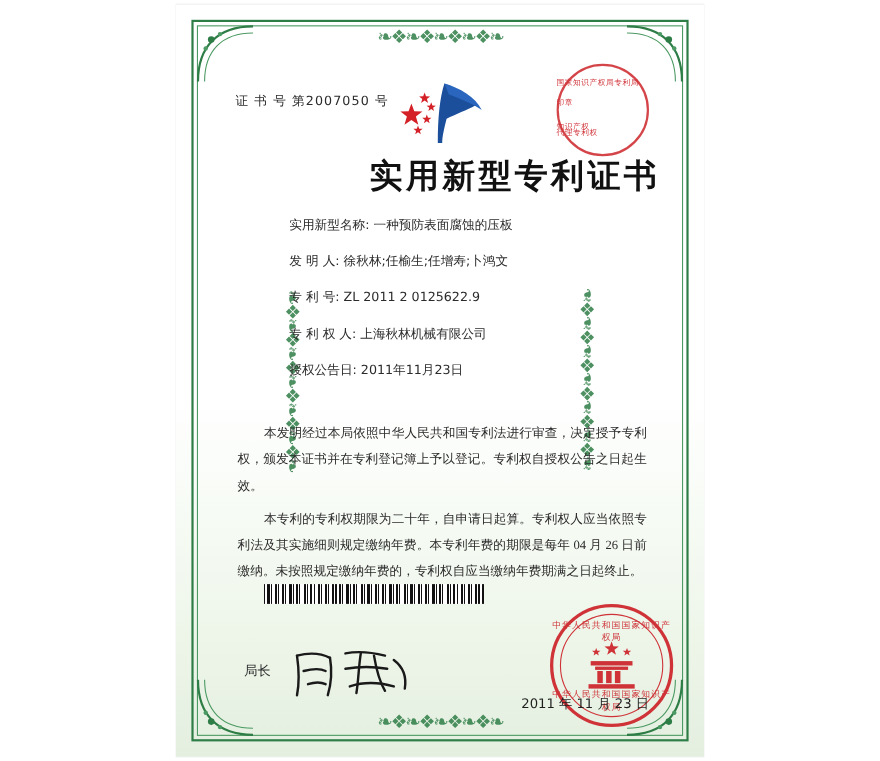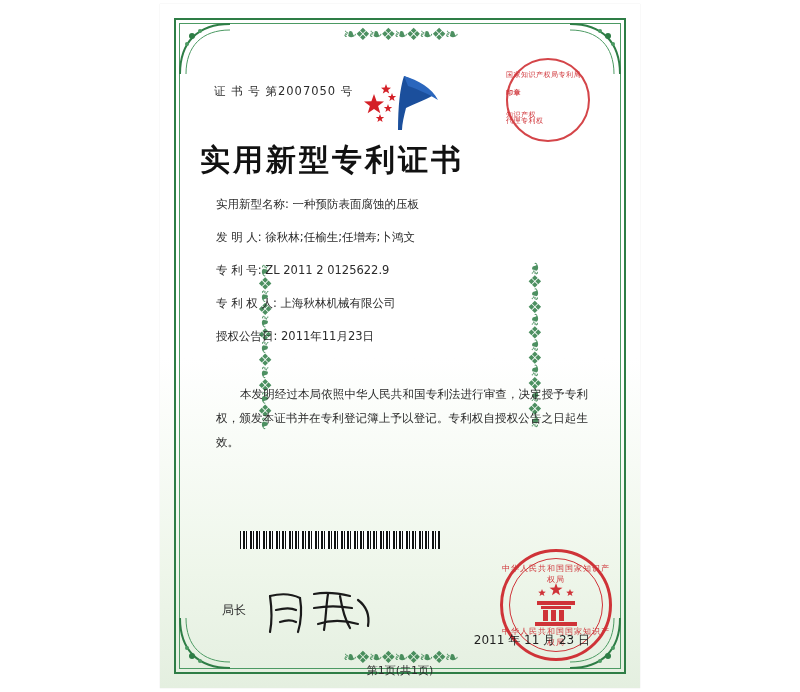--- a/index.html
+++ b/index.html
@@ -139,7 +139,7 @@
     font-family: "DejaVu Sans", sans-serif;
   }
   .seal-top .t1 { top: 12px; }
-  .seal-top .t2 { top: 30px; font-weight: bold; }
+  .seal-top .t2 { top: 30px; }
   .seal-top .t3 { top: 42px; margin-top: 16px; }
   .seal-top .t4 { top: 52px; }
 

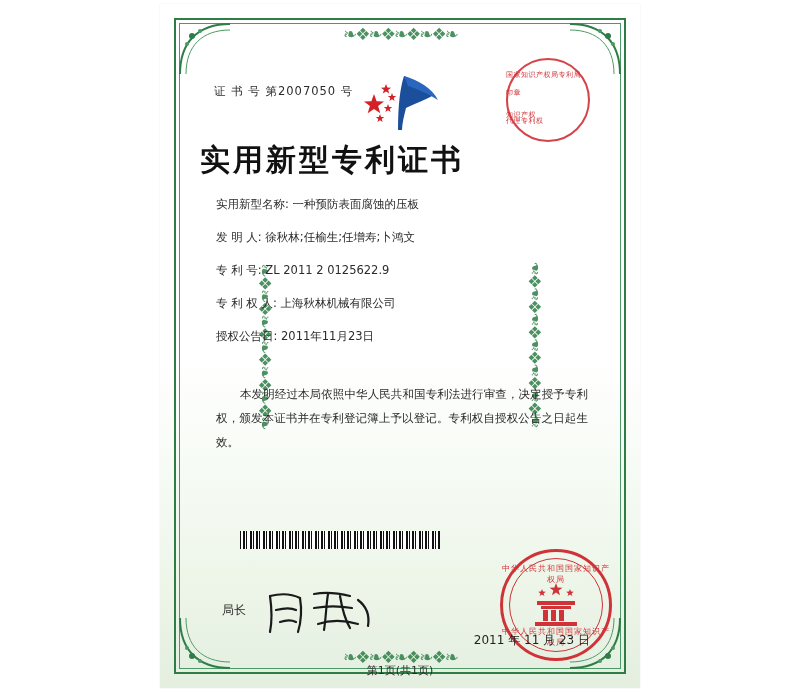--- a/index.html
+++ b/index.html
@@ -147,7 +147,7 @@
     position: absolute;
     left: 0; right: 0;
     top: 96px;
-    text-align: left;
+    text-align: right;
     font-size: 30px;
     font-weight: bold;
     letter-spacing: 3px;

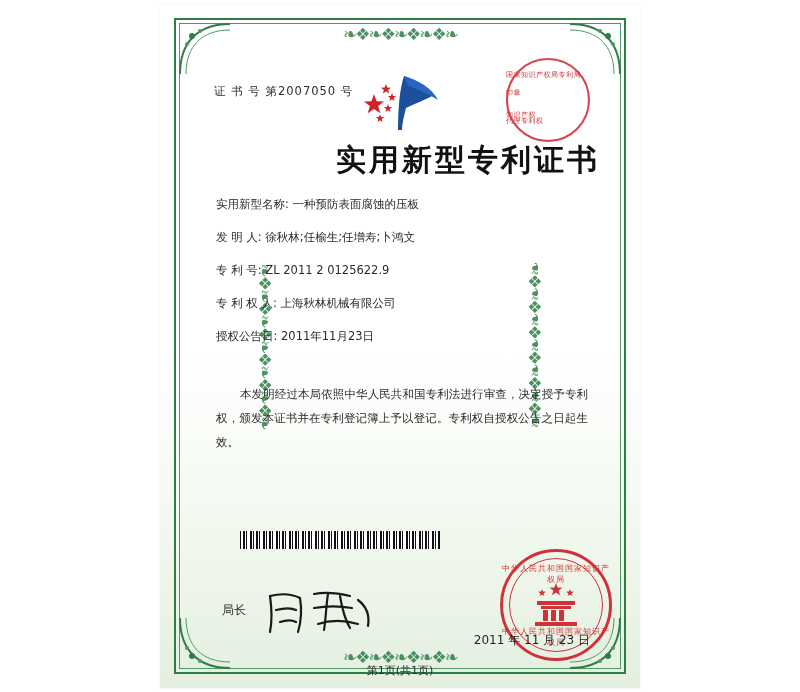--- a/index.html
+++ b/index.html
@@ -167,6 +167,7 @@
     margin-bottom: 17px;
     line-height: 16px;
     white-space: nowrap;
+    margin-left: 47px;
   }
   .field .lbl { letter-spacing: 0px; }
   .paras {

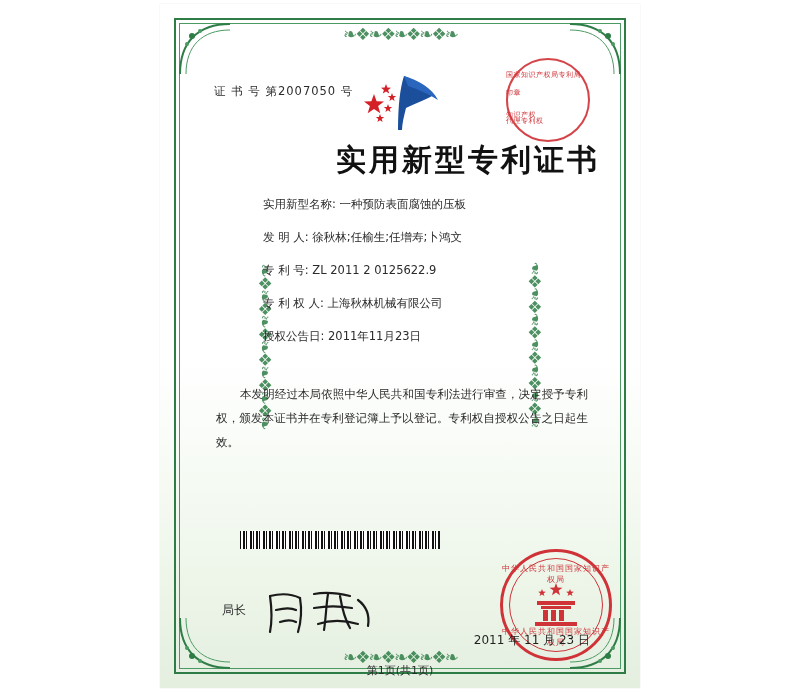--- a/index.html
+++ b/index.html
@@ -369,6 +369,7 @@
 
       <div class="paras">
         <p>本发明经过本局依照中华人民共和国专利法进行审查，决定授予专利权，颁发本证书并在专利登记簿上予以登记。专利权自授权公告之日起生效。</p>
+        <p>本专利的专利权期限为二十年，自申请日起算。专利权人应当依照专利法及其实施细则规定缴纳年费。本专利年费的期限是每年 04 月 26 日前缴纳。未按照规定缴纳年费的，专利权自应当缴纳年费期满之日起终止。</p>
       </div>
 
       <div class="barcode"></div>

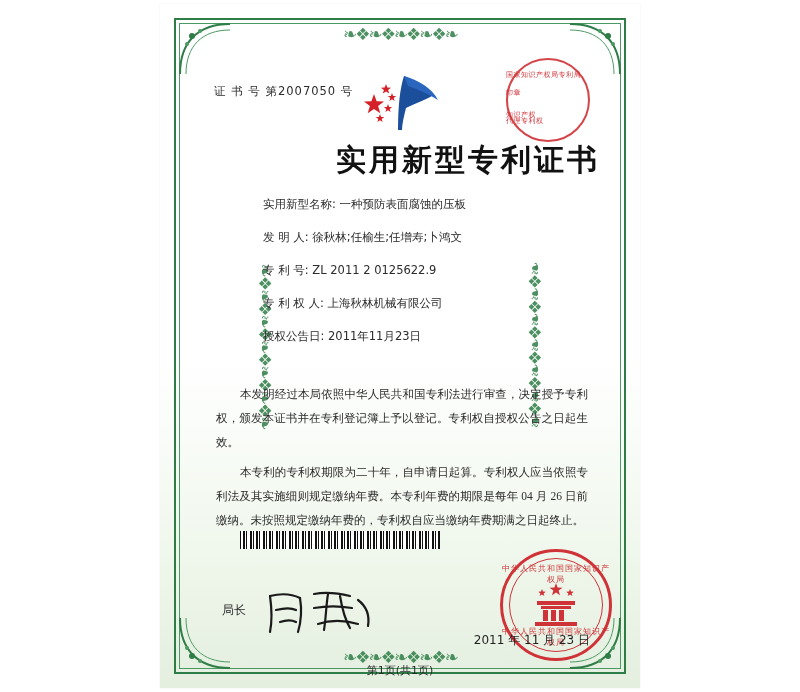--- a/index.html
+++ b/index.html
@@ -418,7 +418,6 @@
 
       <div class="date-bottom">2011 年 11 月 23 日</div>
 
-      <div class="page-no">第1页(共1页)</div>
     </div>
   </div>
 </div>

